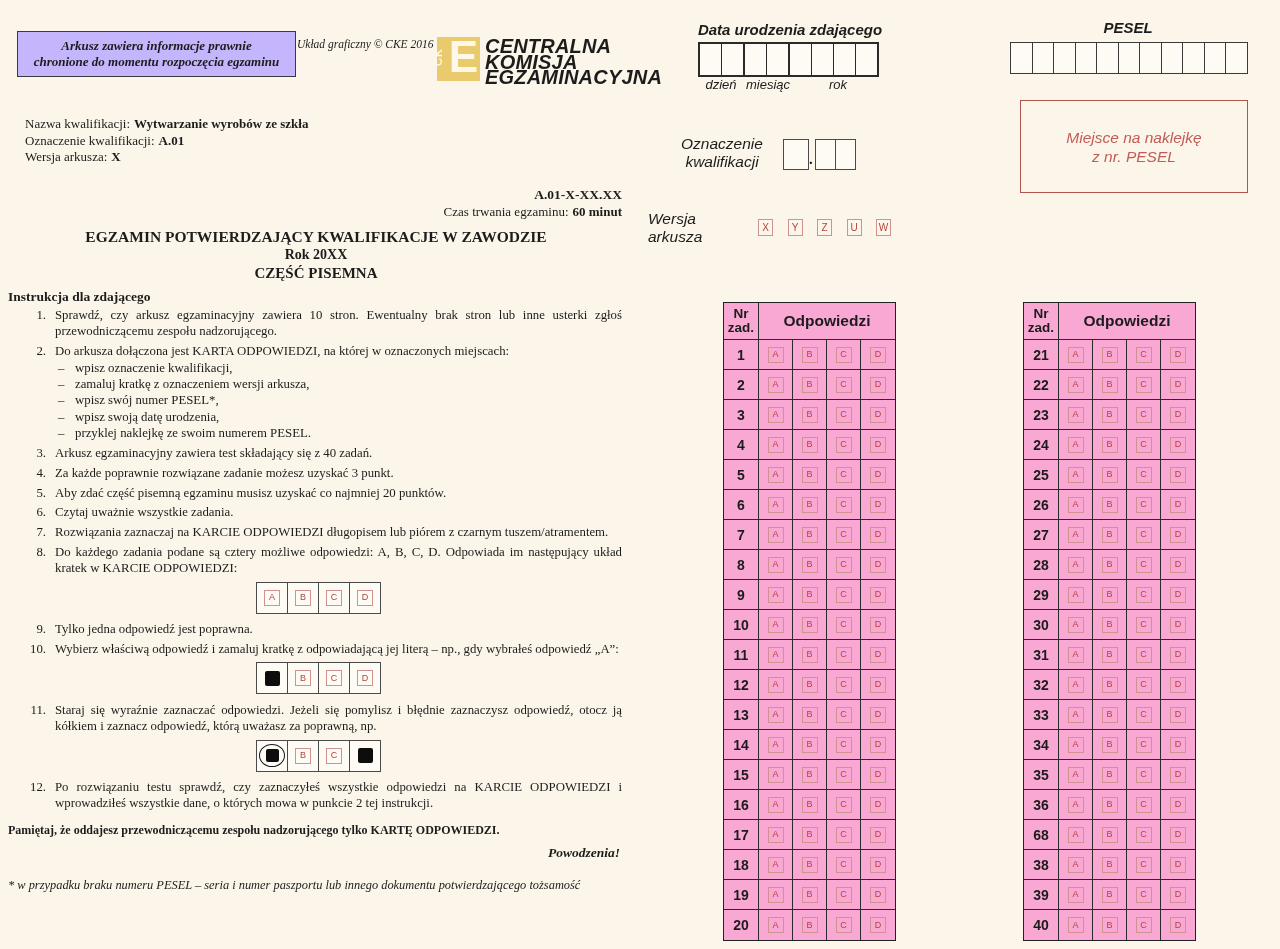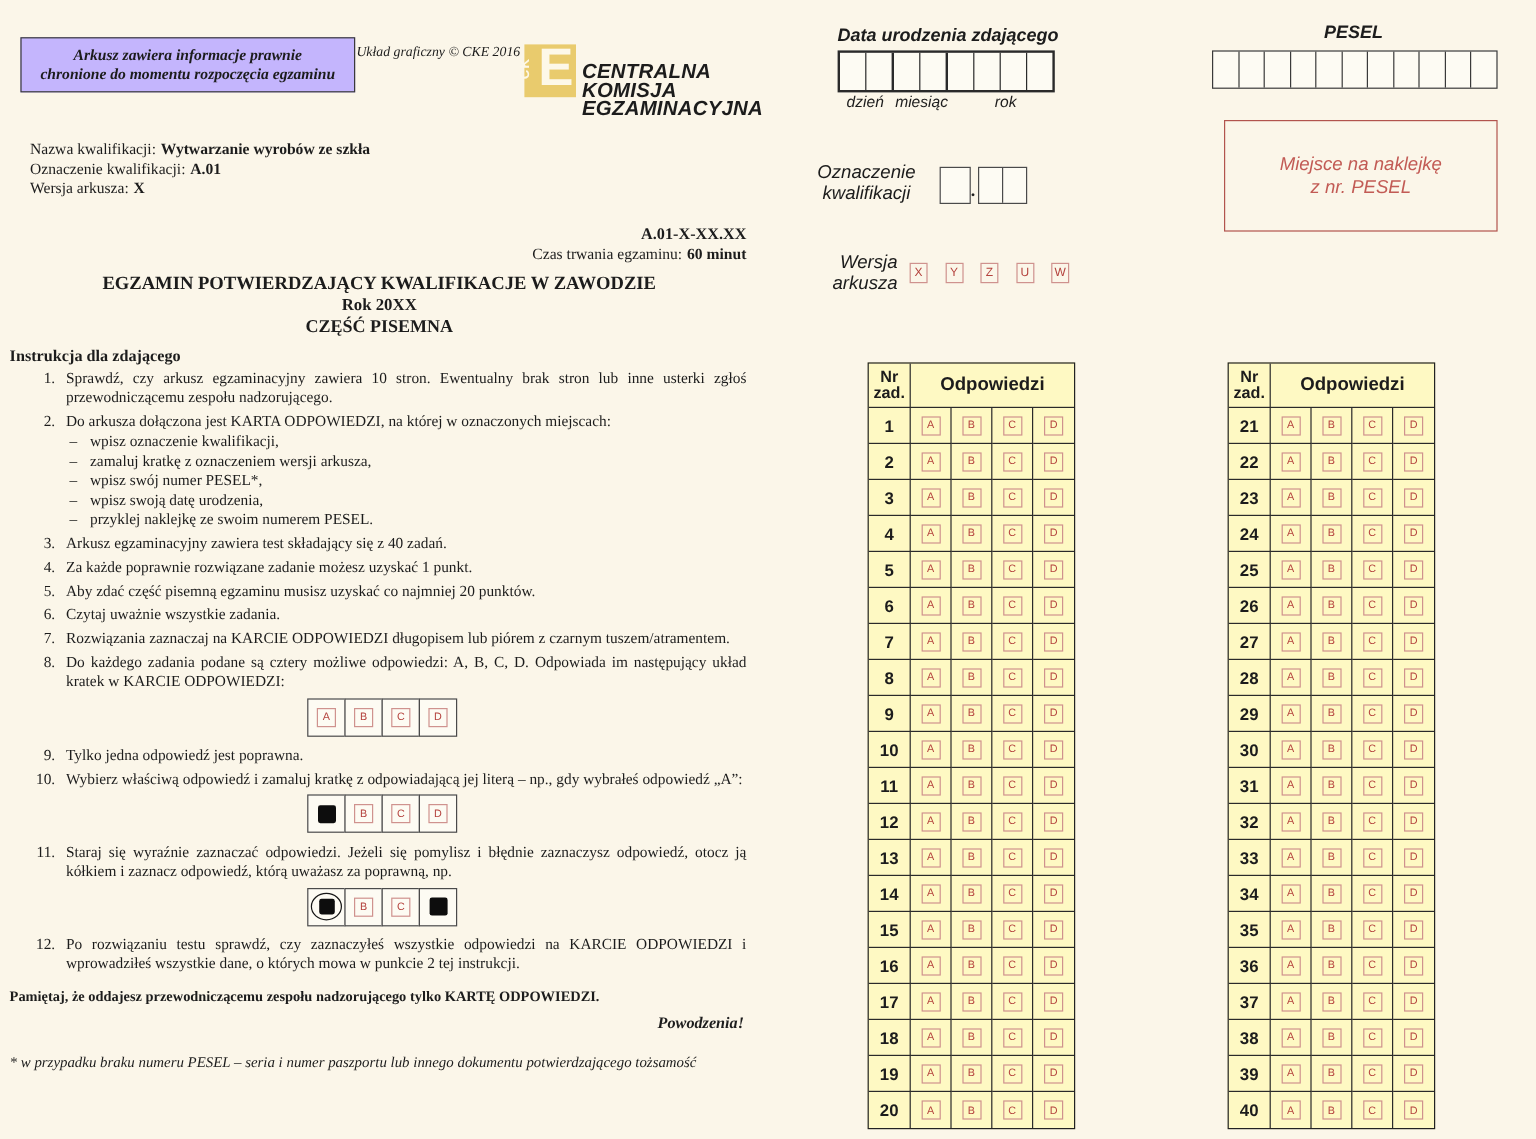--- a/index.html
+++ b/index.html
@@ -16,8 +16,8 @@
     font-family:"Liberation Sans",sans-serif;font-weight:bold;font-size:11px;letter-spacing:1px;}
   .logo-e{position:absolute;right:2px;top:-4px;color:#fdf8e8;font-family:"Liberation Sans",sans-serif;
     font-weight:bold;font-size:44px;line-height:48px;}
-  .logo-name{position:absolute;left:485px;top:52px;font-family:"Liberation Sans",sans-serif;
-    font-weight:bold;font-size:17px;line-height:15.5px;letter-spacing:0.2px;}
+  .logo-name{position:absolute;left:485px;top:39px;font-family:"Liberation Sans",sans-serif;
+    font-weight:bold;font-size:20px;line-height:15.5px;letter-spacing:0.2px;}
   .meta-block{position:absolute;left:25px;top:116px;font-size:13px;line-height:16.5px;}
   .meta-block b{margin-left:4px;}
   .code-block{position:absolute;left:300px;top:187px;width:322px;text-align:right;font-size:13px;line-height:16.5px;}

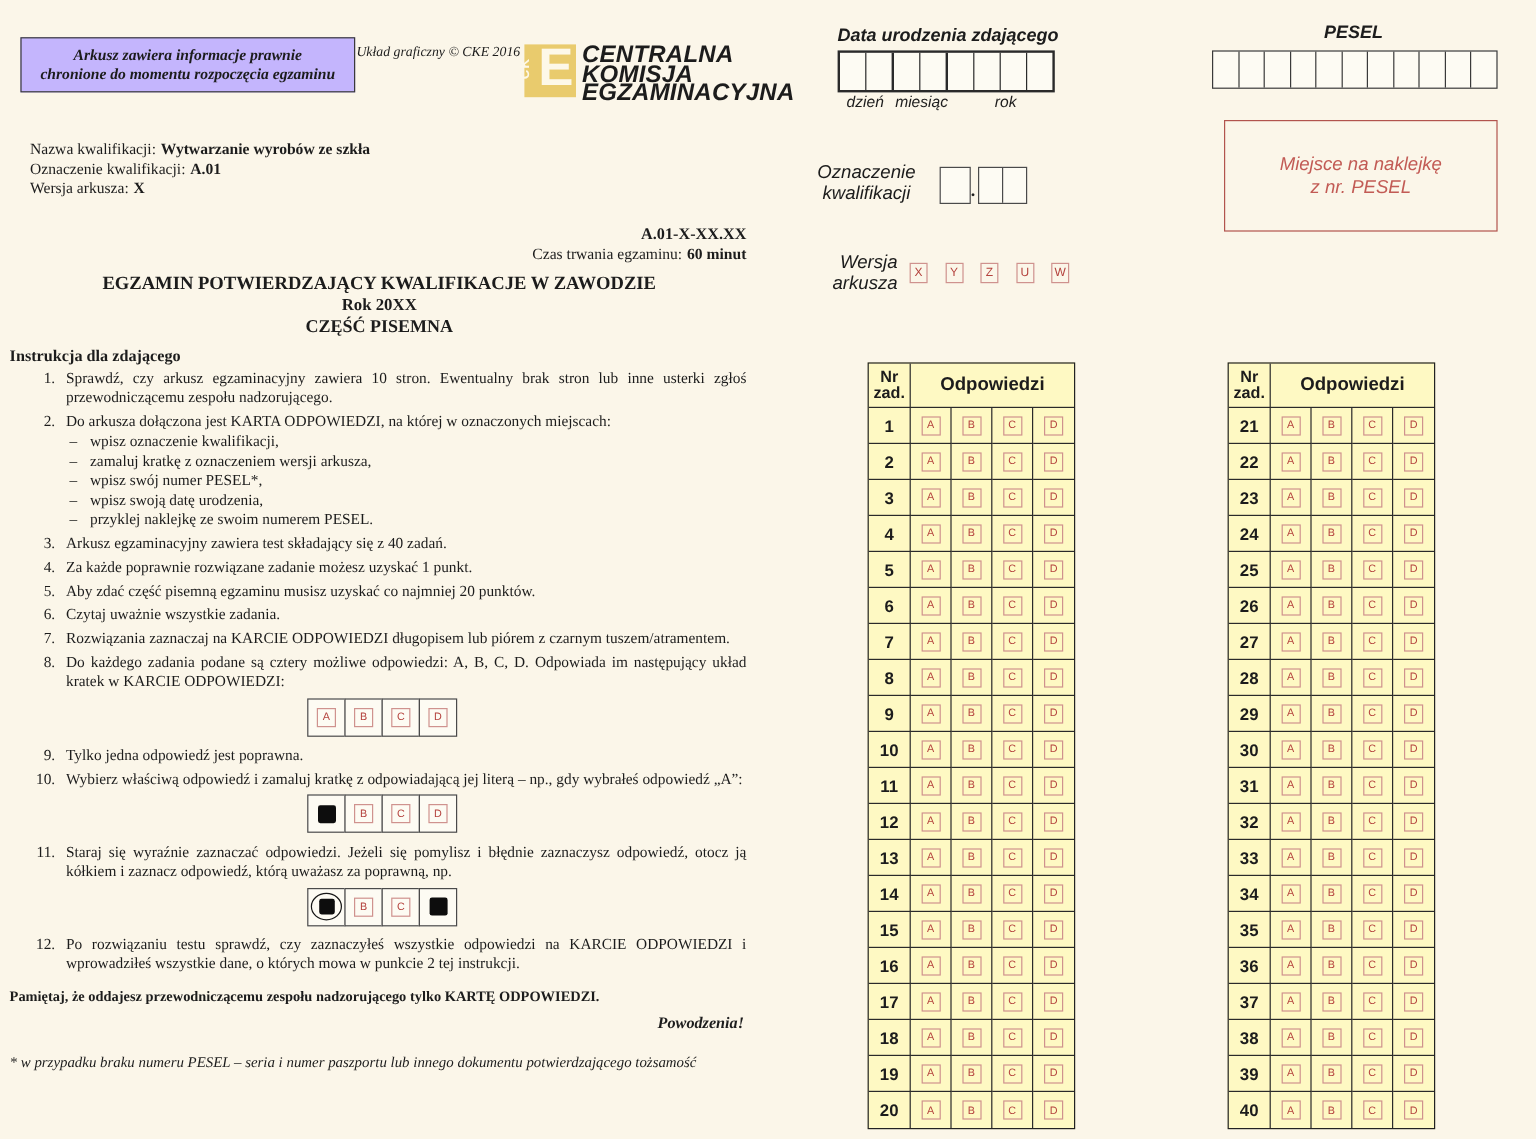--- a/index.html
+++ b/index.html
@@ -68,7 +68,7 @@
   .qual-box2{position:absolute;left:815px;top:139px;display:flex;border:1px solid #4a4a4a;background:#fdfbf3;}
   .qual-box2 .cell{width:19px;height:29px;}
   .qual-box2 .cell:first-child{border-right:1px solid #4a4a4a;}
-  .ver-label{position:absolute;left:648px;top:210px;width:100px;text-align:right;font-size:15.5px;line-height:18px;}
+  .ver-label{position:absolute;left:648px;top:210px;width:100px;text-align:left;font-size:15.5px;line-height:18px;}
   .ver-row{position:absolute;left:758px;top:219px;display:flex;gap:14.5px;}
   .v-box{width:13px;height:15px;border:1px solid #cf928e;color:#b4423d;display:flex;align-items:center;
     justify-content:center;font-size:10px;font-family:"Liberation Sans",sans-serif;}

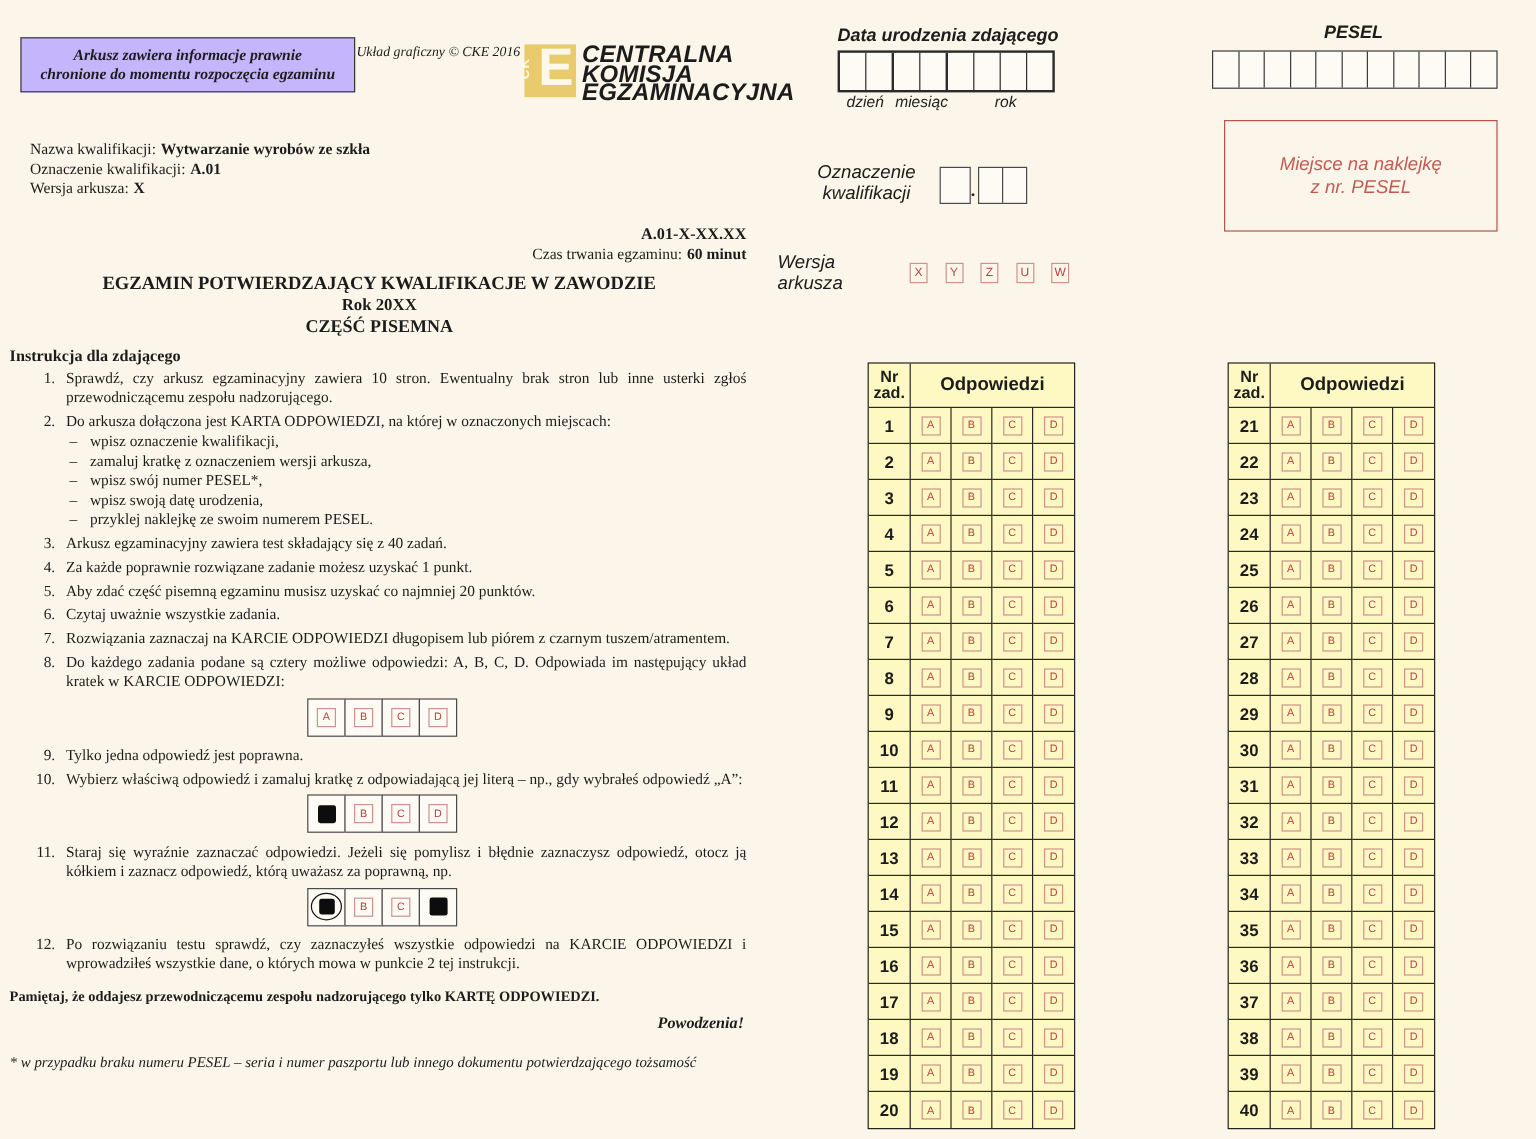--- a/index.html
+++ b/index.html
@@ -80,7 +80,7 @@
     display:flex;flex-direction:column;align-items:center;justify-content:center;
     color:#c25b55;font-size:15.5px;line-height:19px;text-align:center;}
 
-  .grid{position:absolute;top:302px;display:grid;border:1.5px solid #222;background:#fef9c3;
+  .grid{position:absolute;top:302px;display:grid;border:1.5px solid #222;background:#f9a8d4;
     grid-template-columns:35px 34px 34px 34px 34px;font-family:"Liberation Sans",sans-serif;}
   .grid-1{left:723px;}
   .grid-2{left:1023px;}

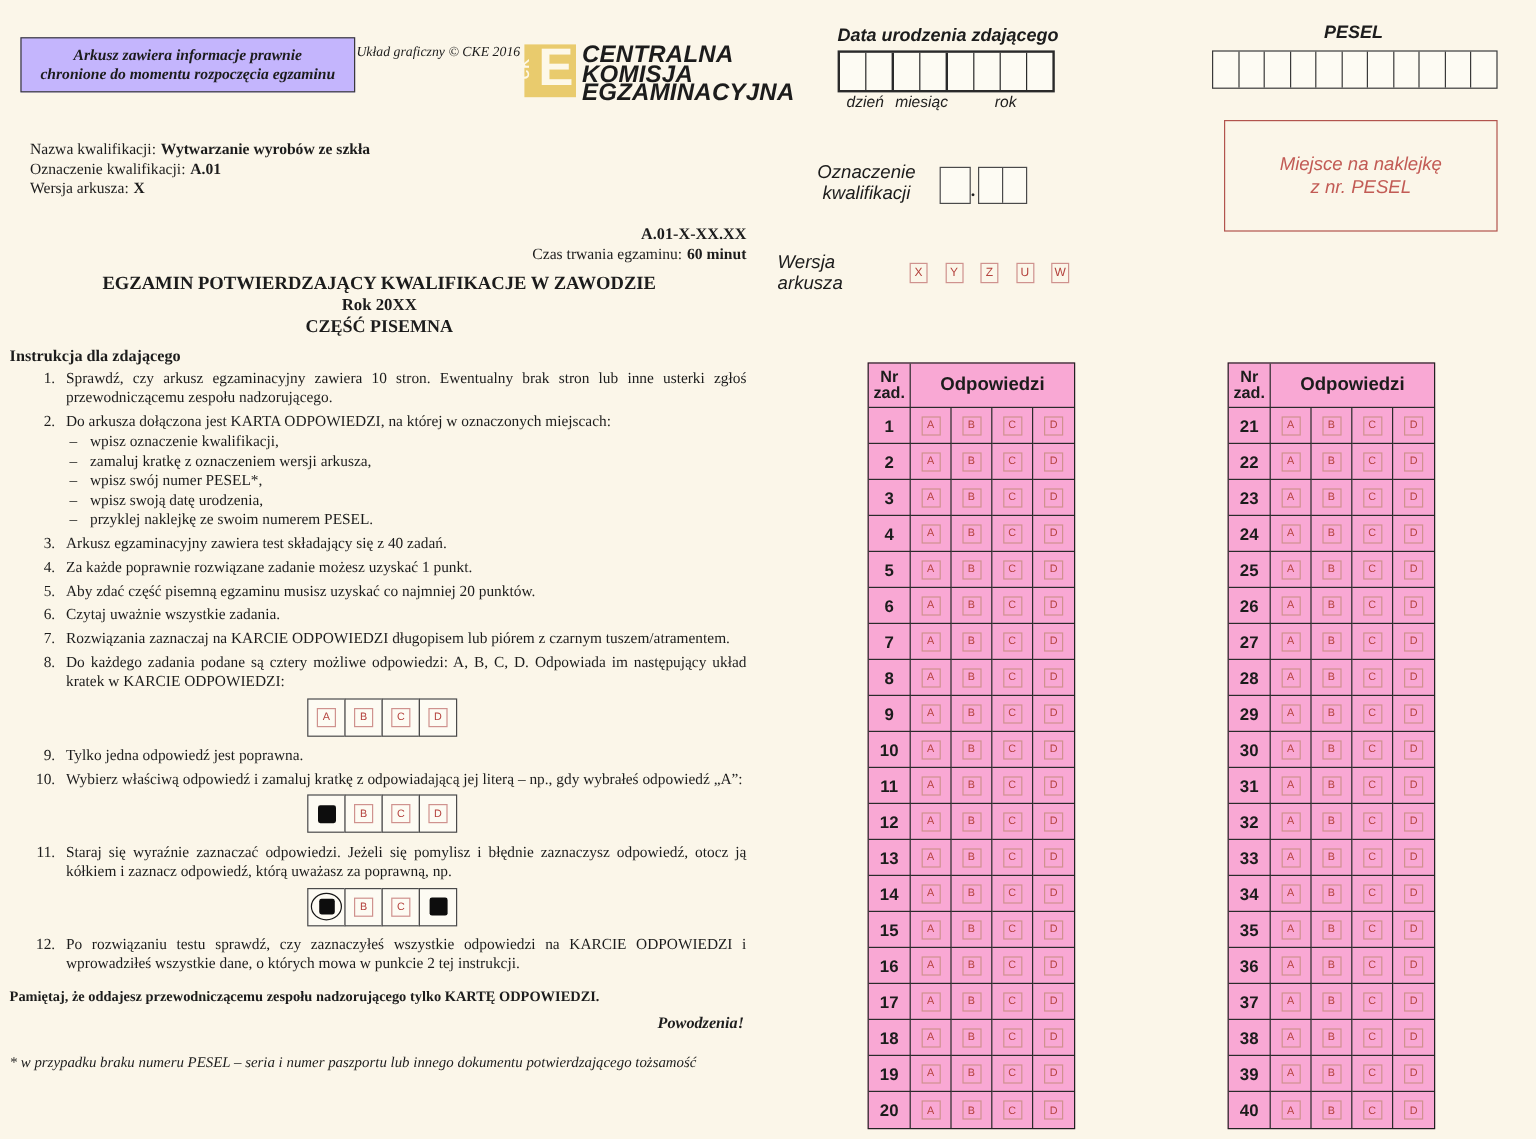--- a/index.html
+++ b/index.html
@@ -182,7 +182,7 @@
         <div class="li-row">
           <span class="num">4.</span>
           <div class="li-body">
-            <div class="li-text">Za każde poprawnie rozwiązane zadanie możesz uzyskać 1 punkt.</div>
+            <div class="li-text">Za każde poprawnie rozwiązane zadanie możesz uzyskać 3 punkt.</div>
           </div>
         </div>
       </div>

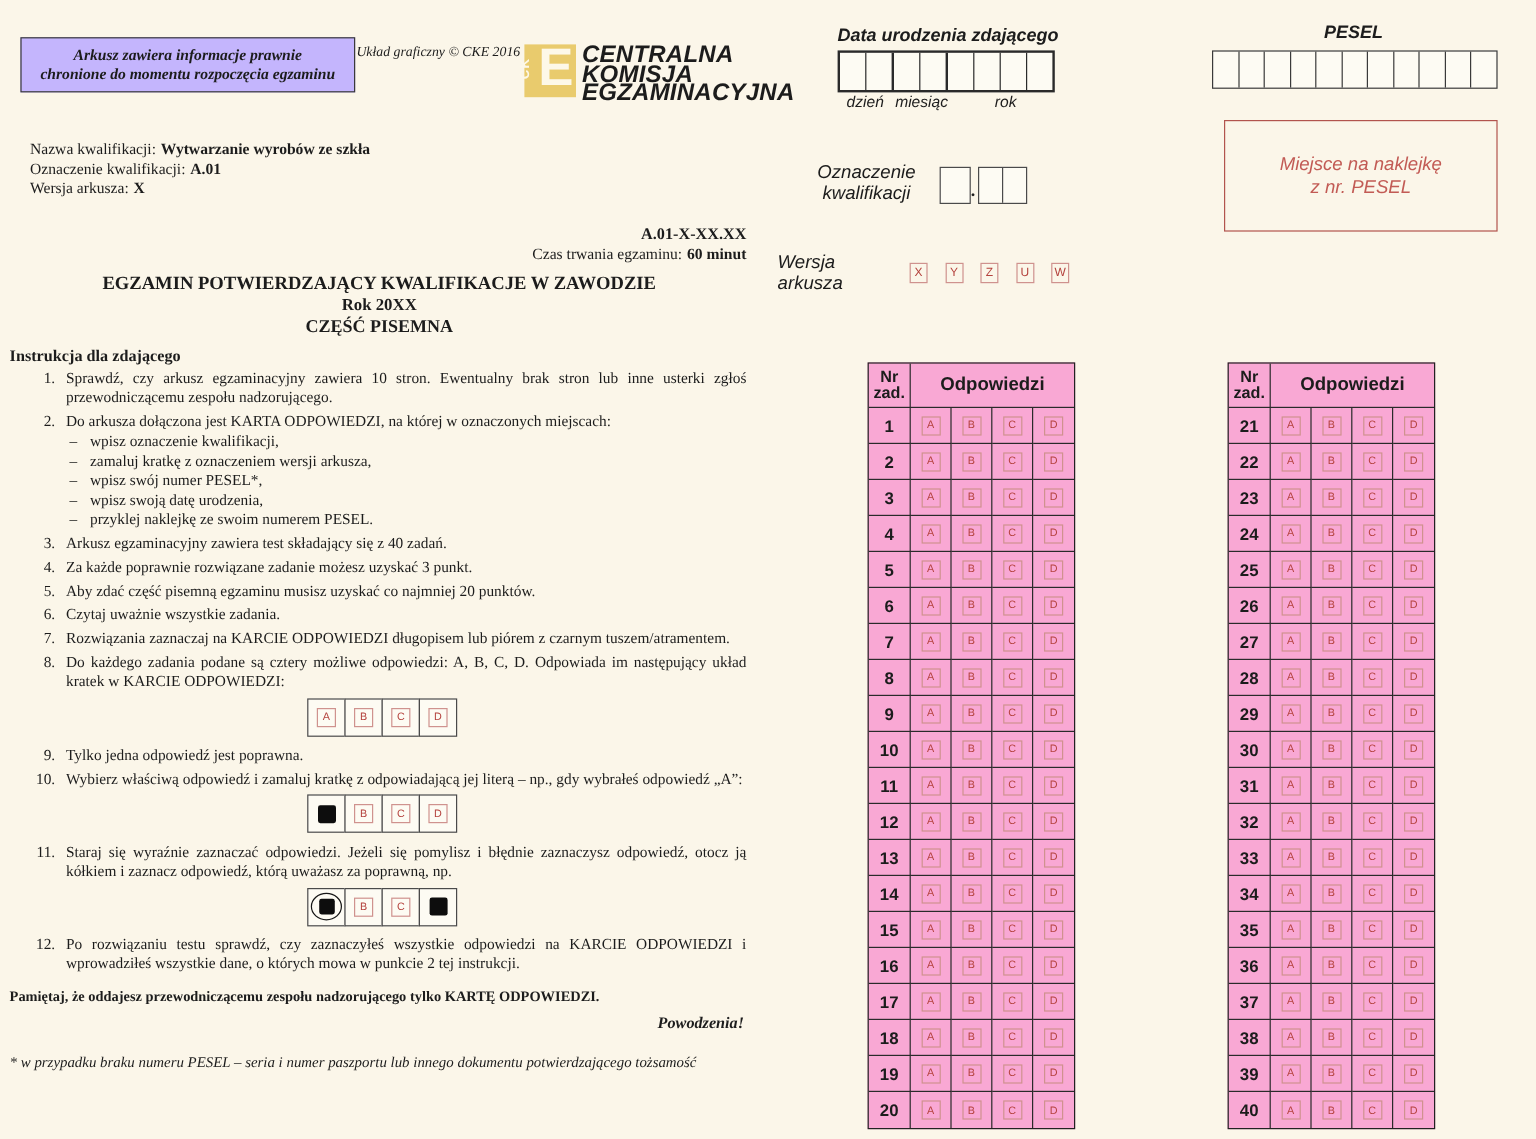--- a/index.html
+++ b/index.html
@@ -838,7 +838,7 @@
       <div class="g-cell g-last">
         <span class="opt-box">D</span>
       </div>
-      <div class="g-cell g-num">37</div>
+      <div class="g-cell g-num">68</div>
       <div class="g-cell">
         <span class="opt-box">A</span>
       </div>

